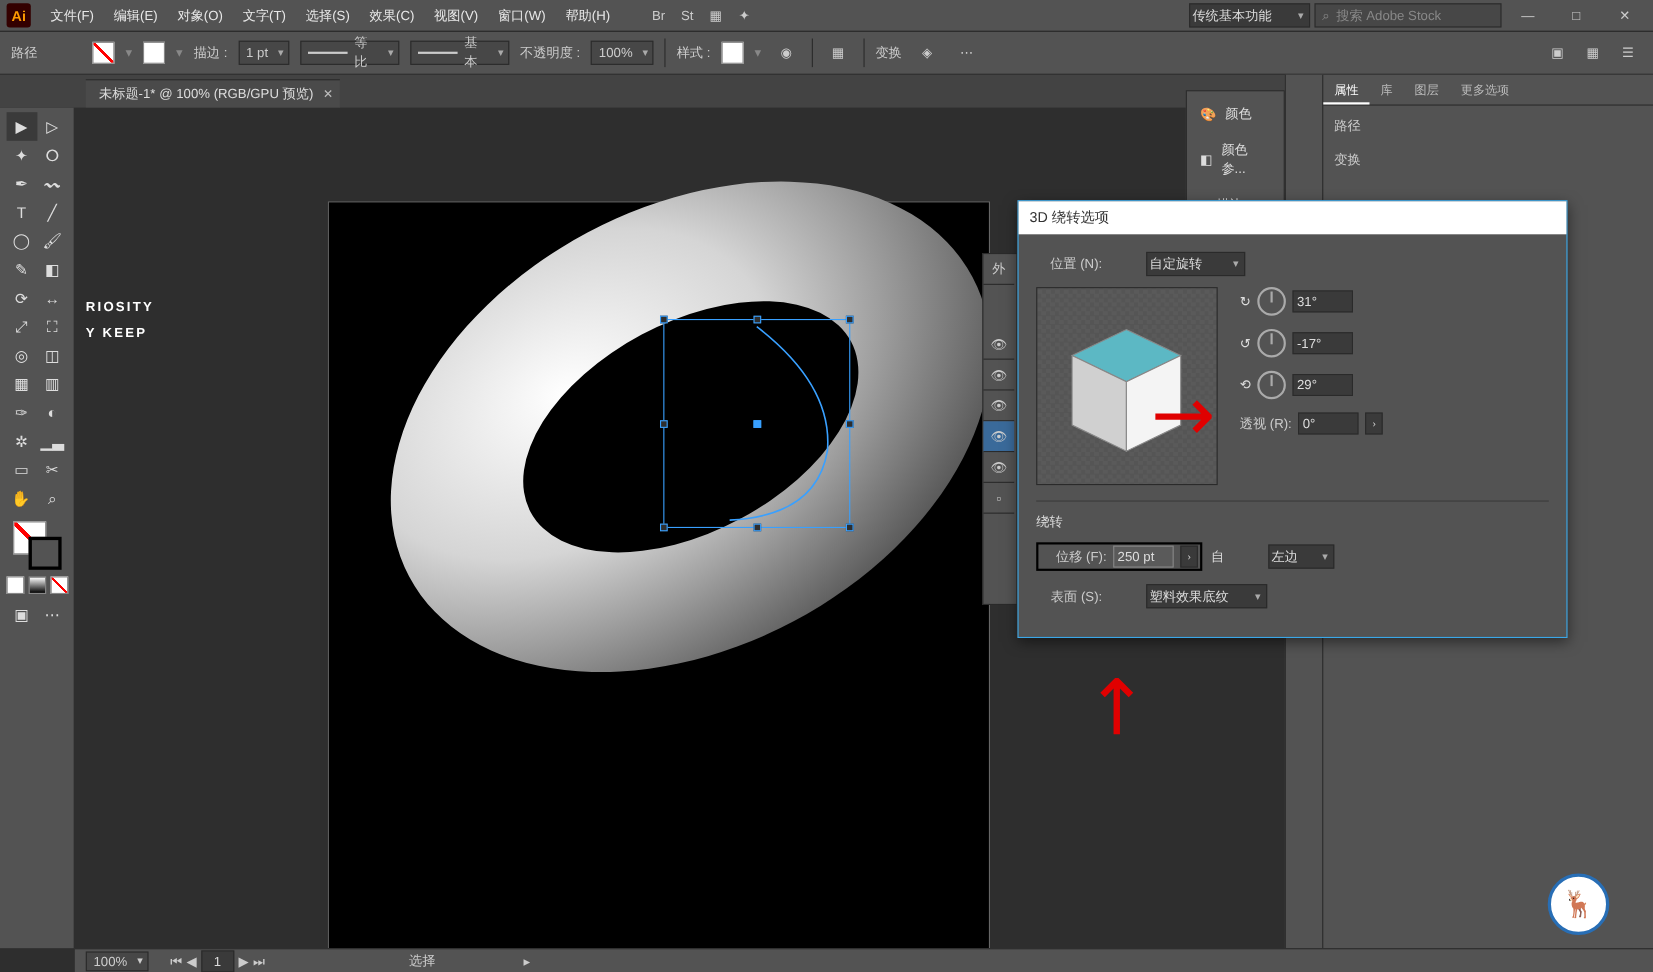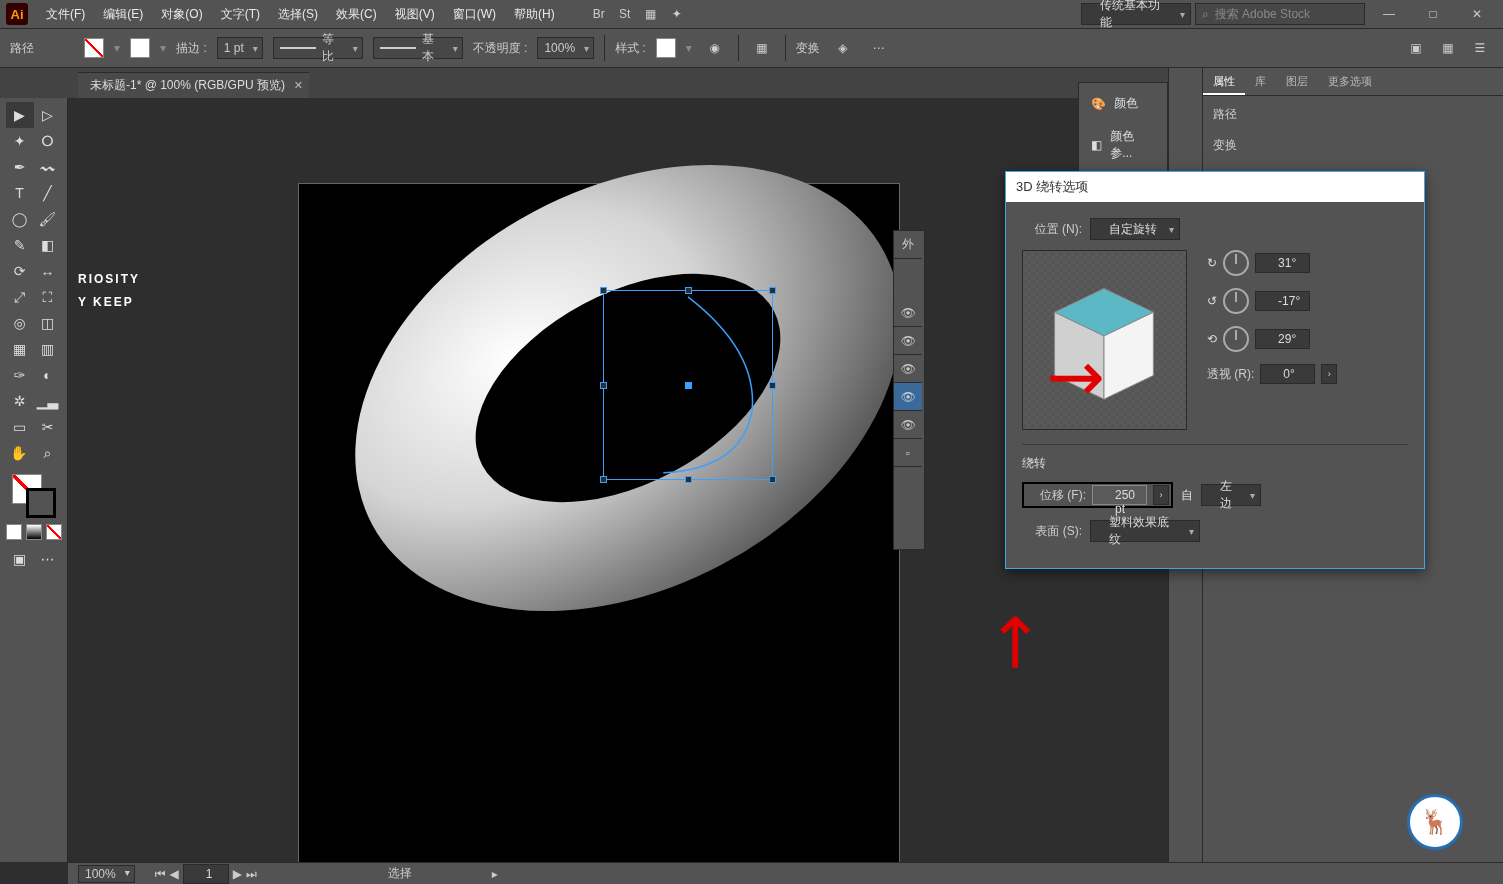--- a/index.html
+++ b/index.html
@@ -80,7 +80,7 @@
 .dlg-input { background:#3a3a3a; border:1px solid #2a2a2a; color:#ddd; padding:2px 22px; width:55px; height:20px; text-align:left;}
 .dlg-input.hl { background:#5a5a5a; border:1px solid #888; }
 .dlg-spinner { width:16px; height:20px; background:#3a3a3a; border:1px solid #2a2a2a; display:flex; align-items:center; justify-content:center; font-size:9px;}
-.dlg-select { background:#3a3a3a; border:1px solid #2a2a2a; color:#ddd; padding:2px 22px 2px 18px; position:relative; height:22px; display:flex; align-items:center;}
+.dlg-select { background:#3a3a3a; border:1px solid #2a2a2a; color:#ddd; padding:2px 22px 2px 2px; position:relative; height:22px; display:flex; align-items:center;margin-left:32px;}
 .dlg-select::after { content:"▾"; position:absolute; right:5px; font-size:10px; color:#aaa;}
 .cube-preview { width:165px; height:180px; background:repeating-conic-gradient(#5a5a5a 0% 25%, #555 0% 50%) 0/8px 8px; border:1px solid #2a2a2a; position:relative;}
 .rot-ctrl { display:flex; align-items:center; gap:6px; margin-bottom:12px;}

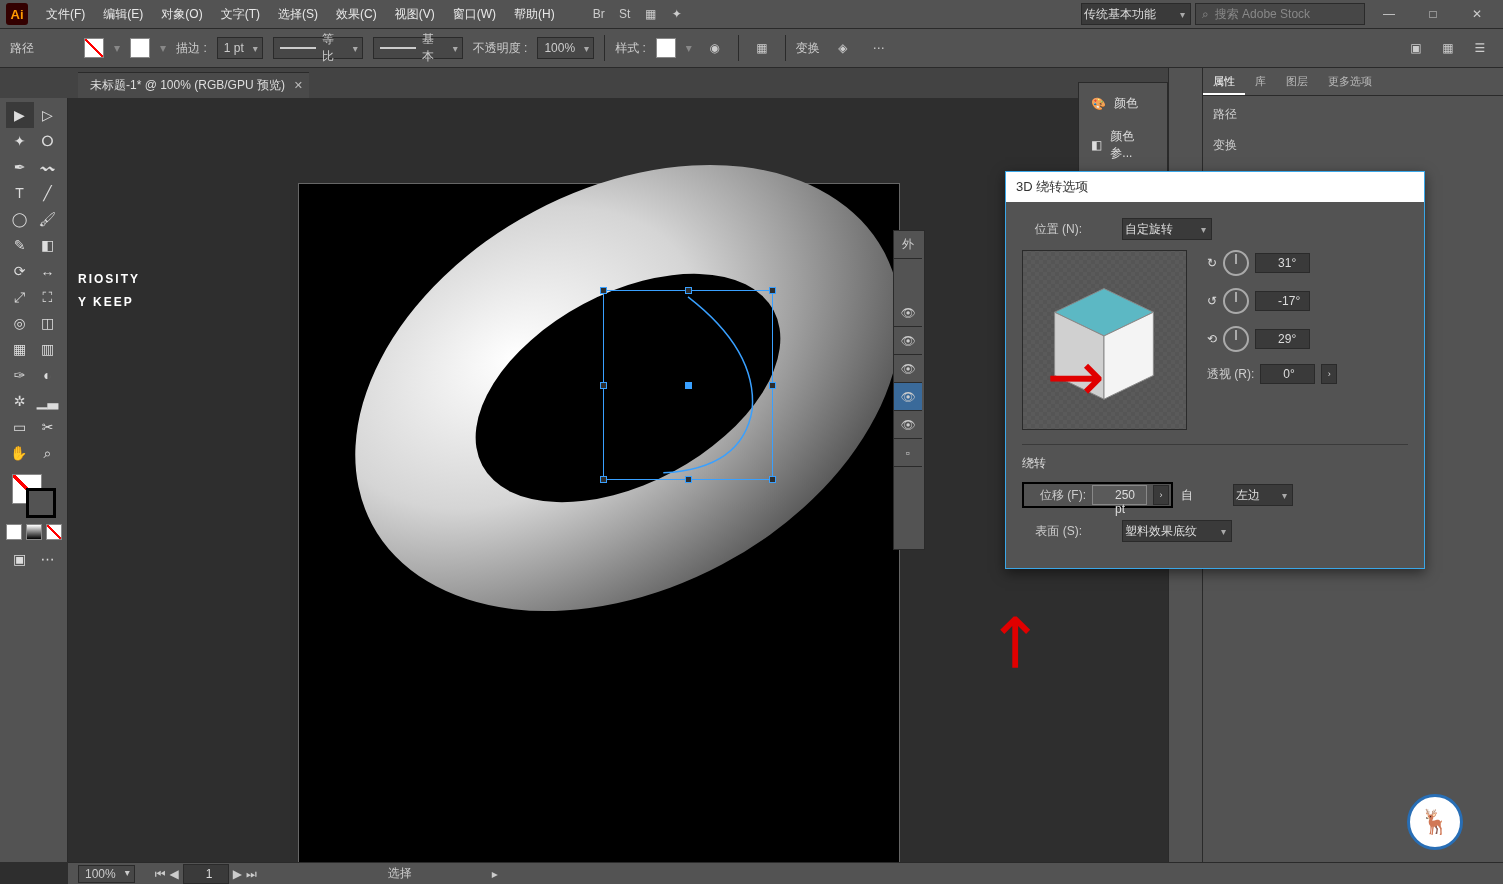--- a/index.html
+++ b/index.html
@@ -72,7 +72,7 @@
 .status .zoom::after{content:"▾";position:absolute;right:4px;font-size:10px;}
 
 
-.dialog { position:absolute; right:78px; top:171px; width:420px; background:#535353; border:1px solid #3aa7e8; box-shadow:0 4px 12px rgba(0,0,0,0.5); }
+.dialog { position:absolute; right:78px; top:182px; width:500px; background:#535353; border:1px solid #3aa7e8; box-shadow:0 4px 12px rgba(0,0,0,0.5); }
 .dialog .dlg-title { background:#fff; color:#333; padding:6px 10px; font-size:13px; }
 .dialog .dlg-body { padding:16px; color:#ddd; }
 .dlg-row { display:flex; align-items:center; gap:8px; margin-bottom:10px; }

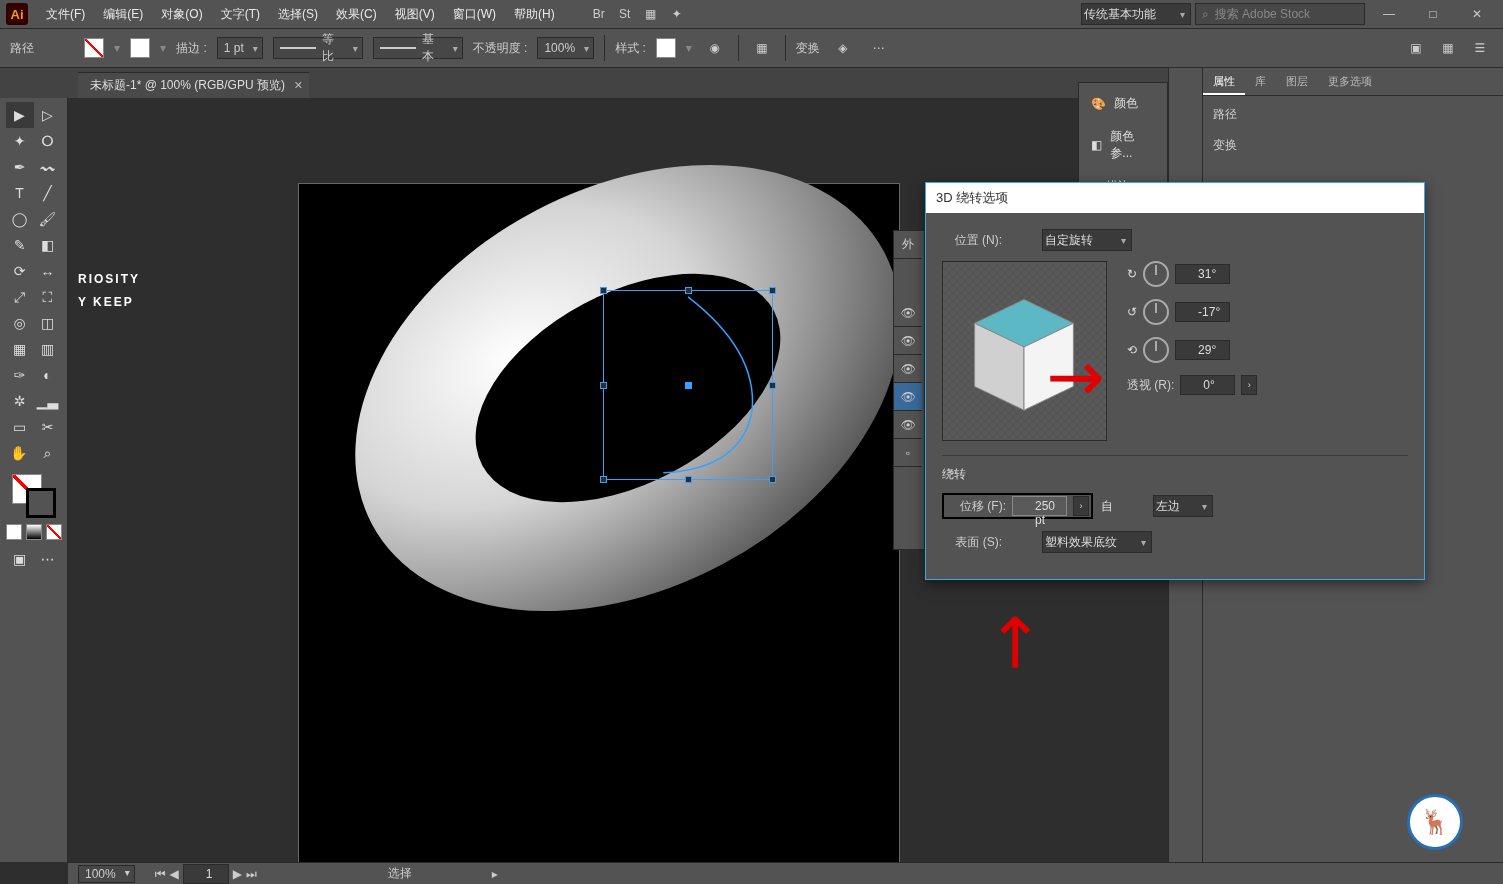--- a/index.html
+++ b/index.html
@@ -77,7 +77,7 @@
 .dialog .dlg-body { padding:16px; color:#ddd; }
 .dlg-row { display:flex; align-items:center; gap:8px; margin-bottom:10px; }
 .dlg-label { color:#ccc; min-width:60px; text-align:right;}
-.dlg-input { background:#3a3a3a; border:1px solid #2a2a2a; color:#ddd; padding:2px 22px; width:55px; height:20px; text-align:left;}
+.dlg-input { background:#3a3a3a; border:1px solid #2a2a2a; color:#ddd; padding:2px 3px; width:55px; height:20px; text-align:left;}
 .dlg-input.hl { background:#5a5a5a; border:1px solid #888; }
 .dlg-spinner { width:16px; height:20px; background:#3a3a3a; border:1px solid #2a2a2a; display:flex; align-items:center; justify-content:center; font-size:9px;}
 .dlg-select { background:#3a3a3a; border:1px solid #2a2a2a; color:#ddd; padding:2px 22px 2px 2px; position:relative; height:22px; display:flex; align-items:center;margin-left:32px;}

